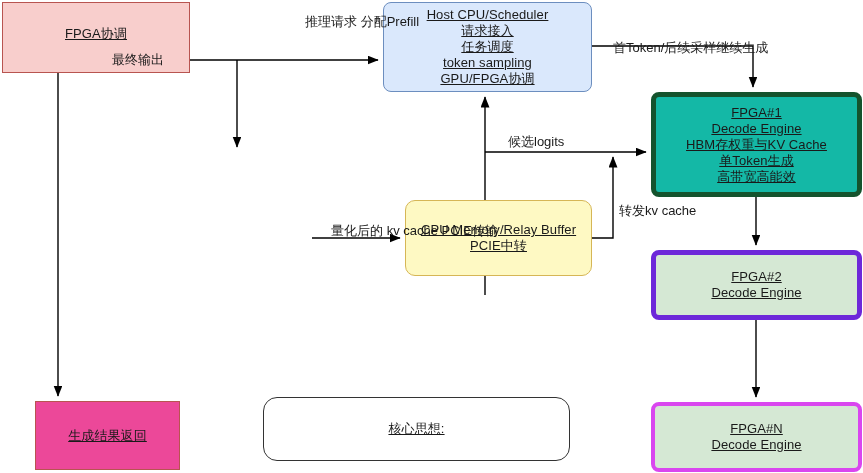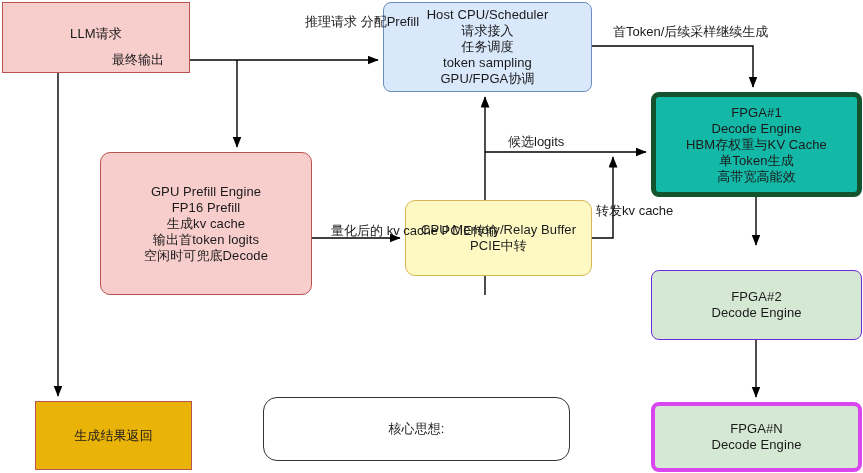--- a/index.html
+++ b/index.html
@@ -28,6 +28,7 @@
     color: #1a1a1a;
     letter-spacing: 0.1px;
     white-space: nowrap;
+    text-decoration: underline;
   }
   .node .line { display: block; }
 

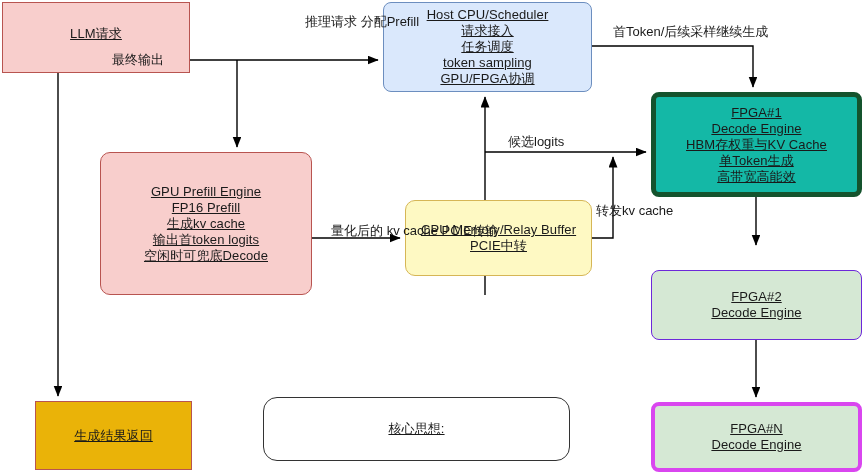--- a/index.html
+++ b/index.html
@@ -127,7 +127,7 @@
   </svg>
 
   <div class="node n-llm">
-    <span class="line">LLM请求</span>
+    <span class="line">FPGA协调</span>
   </div>
 
   <div class="node n-host">

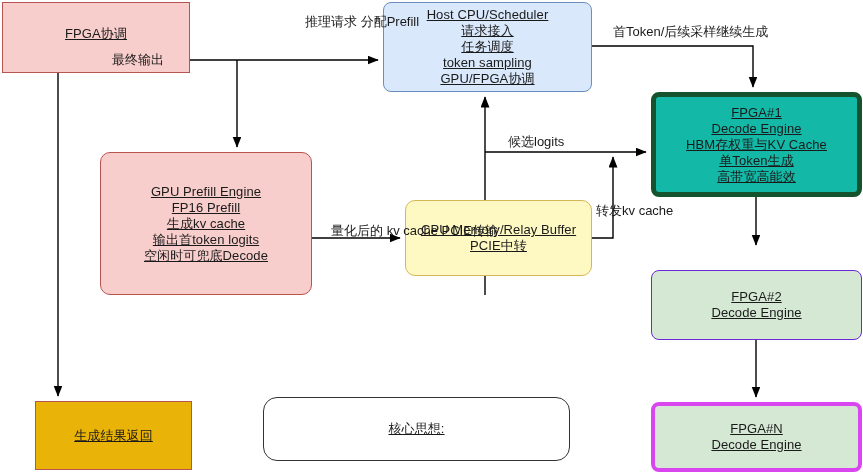--- a/index.html
+++ b/index.html
@@ -81,7 +81,7 @@
   }
   .el-final { left: 112px; top: 52px; }
   .el-infer { left: 293px; top: 14px; margin-left: 12px; }
-  .el-firsttok { left: 613px; top: 24px; }
+  .el-firsttok { left: 613px; top: 40px; }
   .el-quant { left: 320px; top: 223px; text-align: left; margin-left: 11px; }
   .el-candidate { left: 508px; top: 134px; }
   .el-forward { left: 596px; top: 203px; text-align: left; }

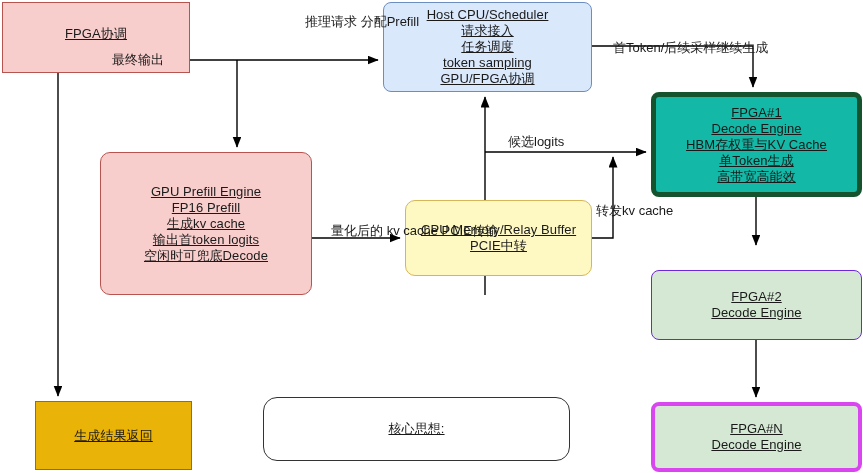--- a/index.html
+++ b/index.html
@@ -146,13 +146,6 @@
     <span class="line">高带宽高能效</span>
   </div>
 
-  <div class="node n-gpu">
-    <span class="line">GPU Prefill Engine</span>
-    <span class="line">FP16 Prefill</span>
-    <span class="line">生成kv cache</span>
-    <span class="line">输出首token logits</span>
-    <span class="line">空闲时可兜底Decode</span>
-  </div>
 
   <div class="node n-cpumem">
     <span class="line">CPU Memory/Relay Buffer</span>

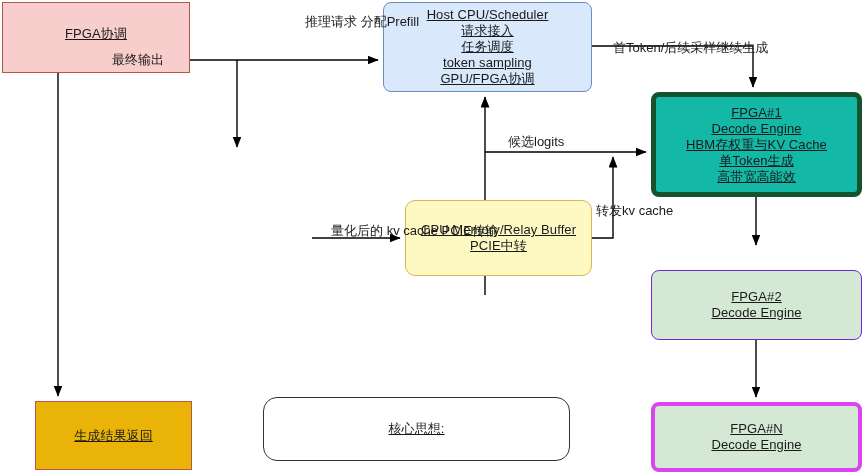--- a/index.html
+++ b/index.html
@@ -84,7 +84,7 @@
   .el-firsttok { left: 613px; top: 40px; }
   .el-quant { left: 320px; top: 223px; text-align: left; margin-left: 11px; }
   .el-candidate { left: 508px; top: 134px; }
-  .el-forward { left: 596px; top: 203px; text-align: left; }
+  .el-forward { left: 619px; top: 203px; text-align: left; }
 
   svg.edges {
     position: absolute;

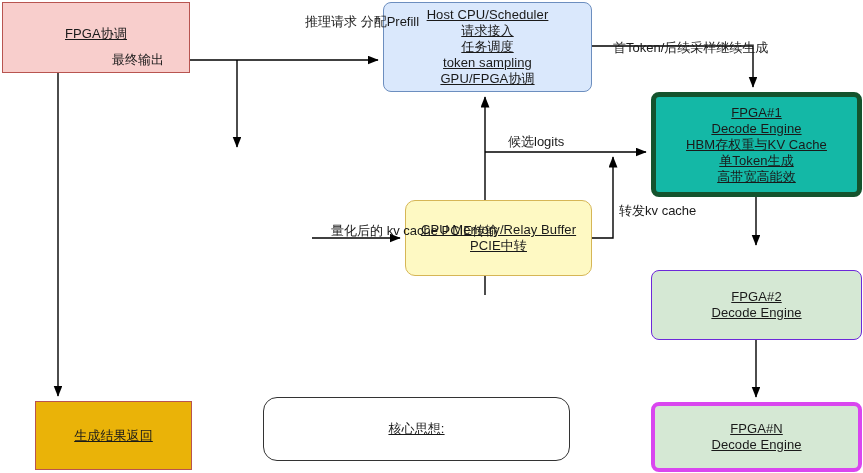--- a/index.html
+++ b/index.html
@@ -55,7 +55,7 @@
   }
   .n-fpga2 {
     left: 651px; top: 250px; width: 211px; height: 70px;
-    background: #d5e8d4; border: 1px solid #6d28d9; border-radius: 8px; margin-top: 20px;
+    background: #d5e8d4; border: 5px solid #6d28d9; border-radius: 8px;
   }
   .n-fpgan {
     left: 651px; top: 402px; width: 211px; height: 70px;

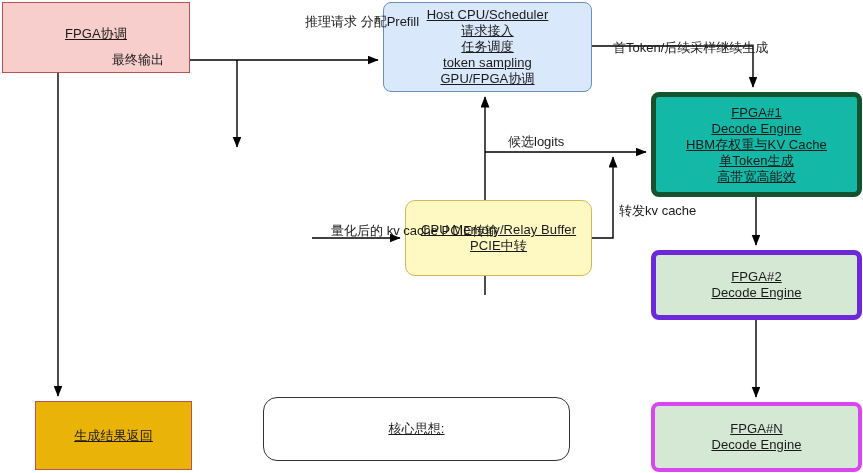--- a/index.html
+++ b/index.html
@@ -62,8 +62,8 @@
     background: #d5e8d4; border: 4px solid #d946ef; border-radius: 8px;
   }
   .n-result {
-    left: 35px; top: 401px; width: 157px; height: 69px;
-    background: #eab308; border: 1px solid #b85450; border-radius: 0;
+    left: 35px; top: 401px; width: 145px; height: 69px;
+    background: #ec4899; border: 1px solid #b85450; border-radius: 0;
   }
   .n-idea {
     left: 263px; top: 397px; width: 307px; height: 64px;

